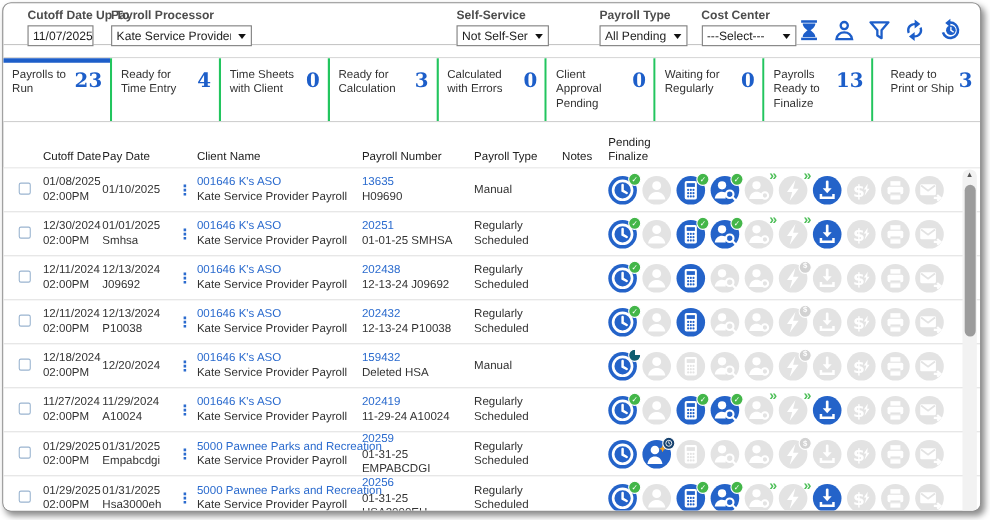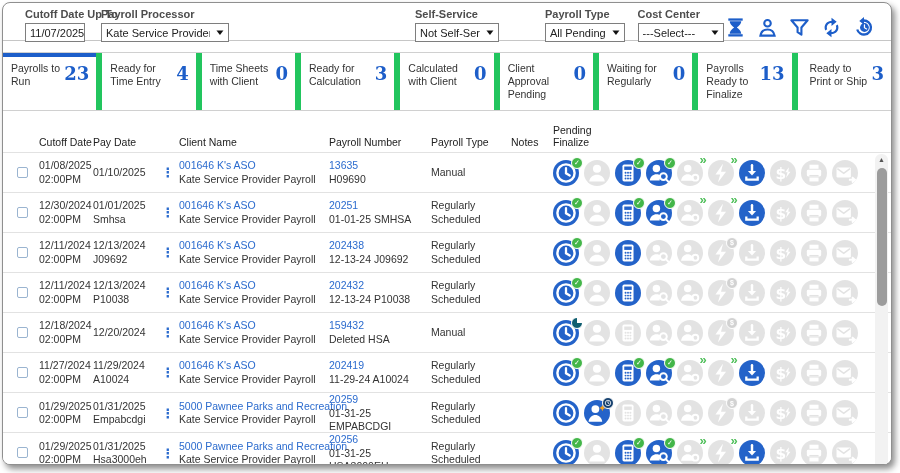--- a/index.html
+++ b/index.html
@@ -21,7 +21,7 @@
   .tico svg { width:100%; height:100%; }
   
   .tabs { display:flex; margin-top:11px; border-top:1px solid #d0d0d0; border-bottom:1px solid #d0d0d0; height:59px; }
-  .tab { flex:1 1 0; border-right:6px solid #22c55e; padding:9px 7px 0 8px; display:flex; justify-content:space-between; cursor:pointer; background:#fff; }
+  .tab { flex:1 1 0; border-right:2px solid #22c55e; padding:9px 7px 0 8px; display:flex; justify-content:space-between; cursor:pointer; background:#fff; }
   .tab:last-child { border-right:none;justify-content:flex-end; }
   .tab.active { box-shadow:inset 0 4px 0 #1d5ec9; }
   .tab-label { font-size:10.5px; color:#333; line-height:1.25; max-width:62px; }

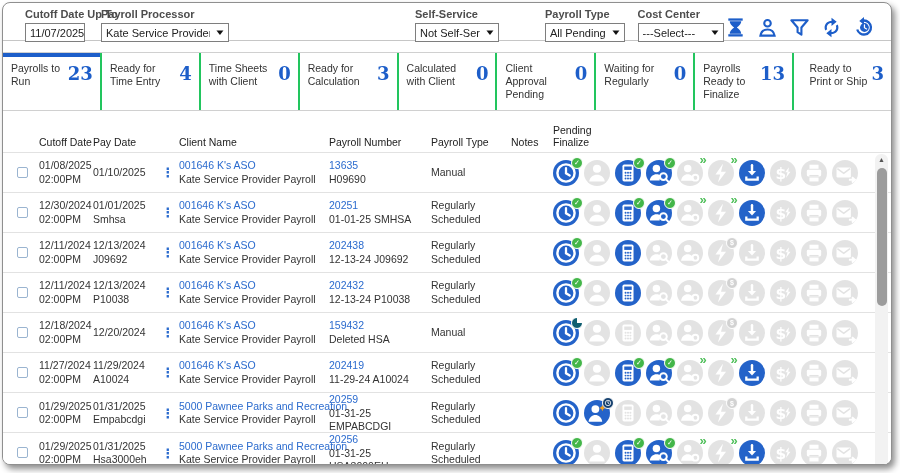--- a/index.html
+++ b/index.html
@@ -143,7 +143,7 @@
      <span class="tab-count">3</span>
    </div>
       <div class="tab">
-     <span class="tab-label">Calculated with Client</span>
+     <span class="tab-label">Calculated with Errors</span>
      <span class="tab-count">0</span>
    </div>
       <div class="tab">

